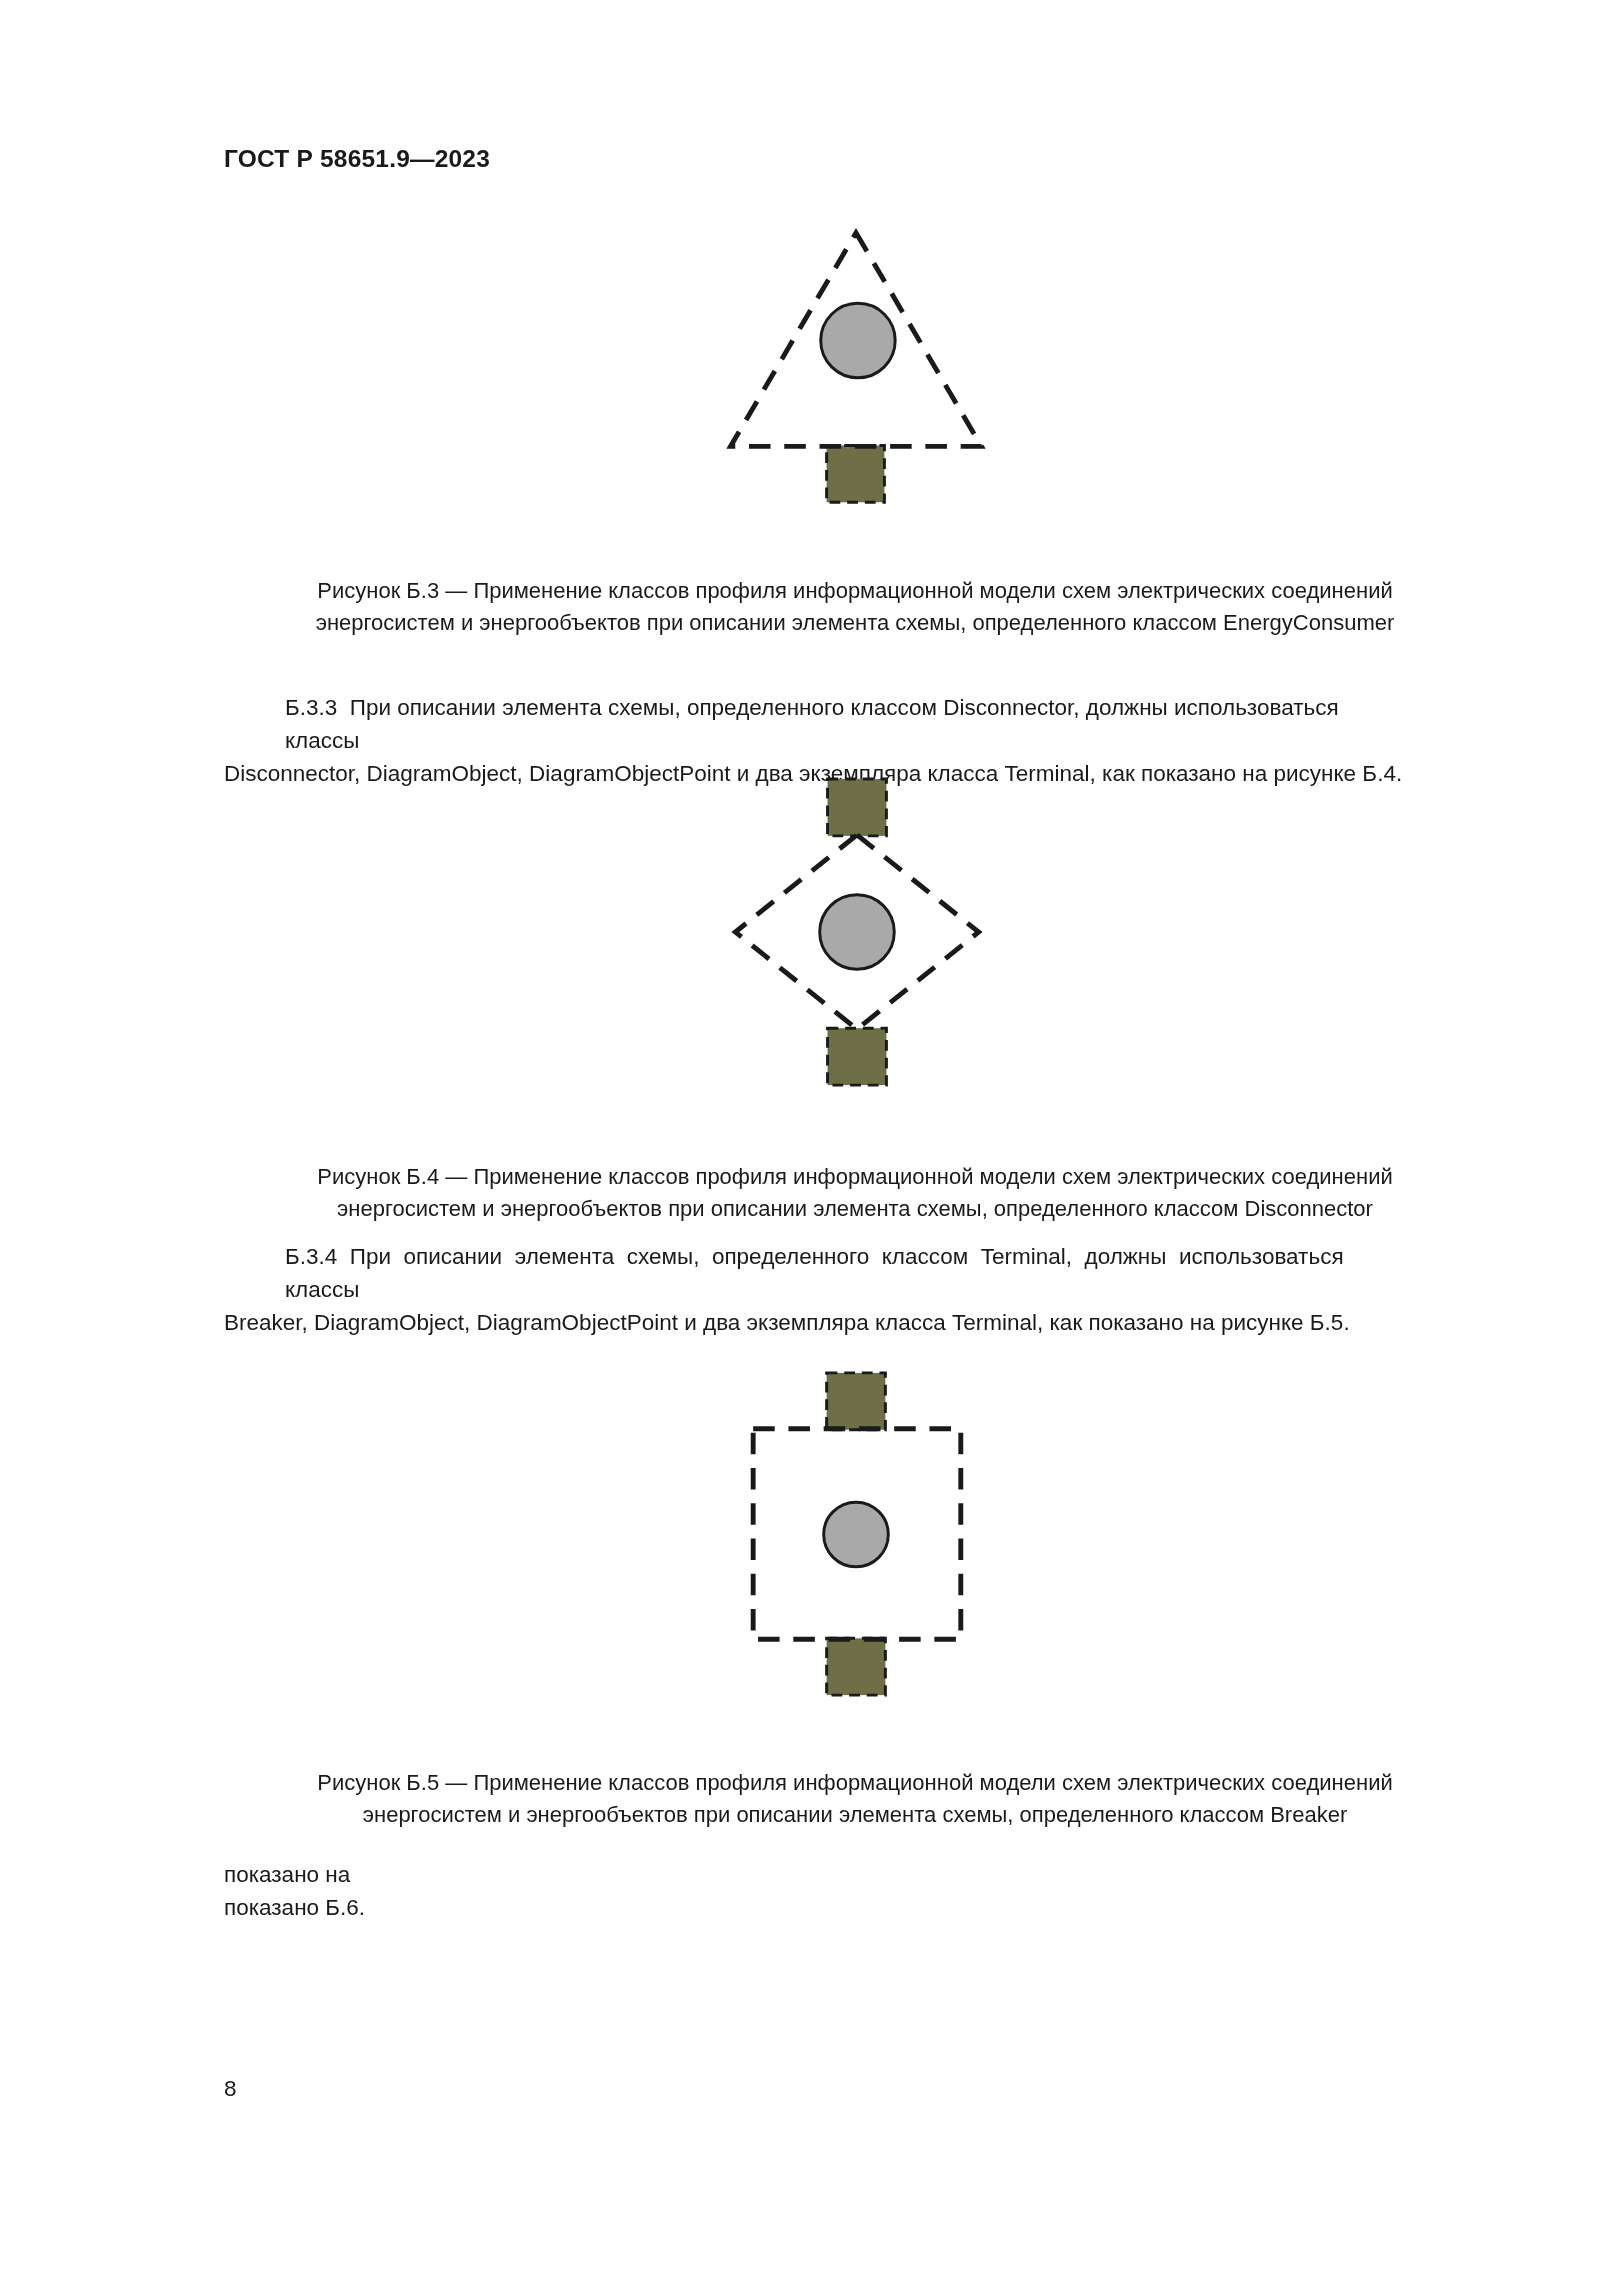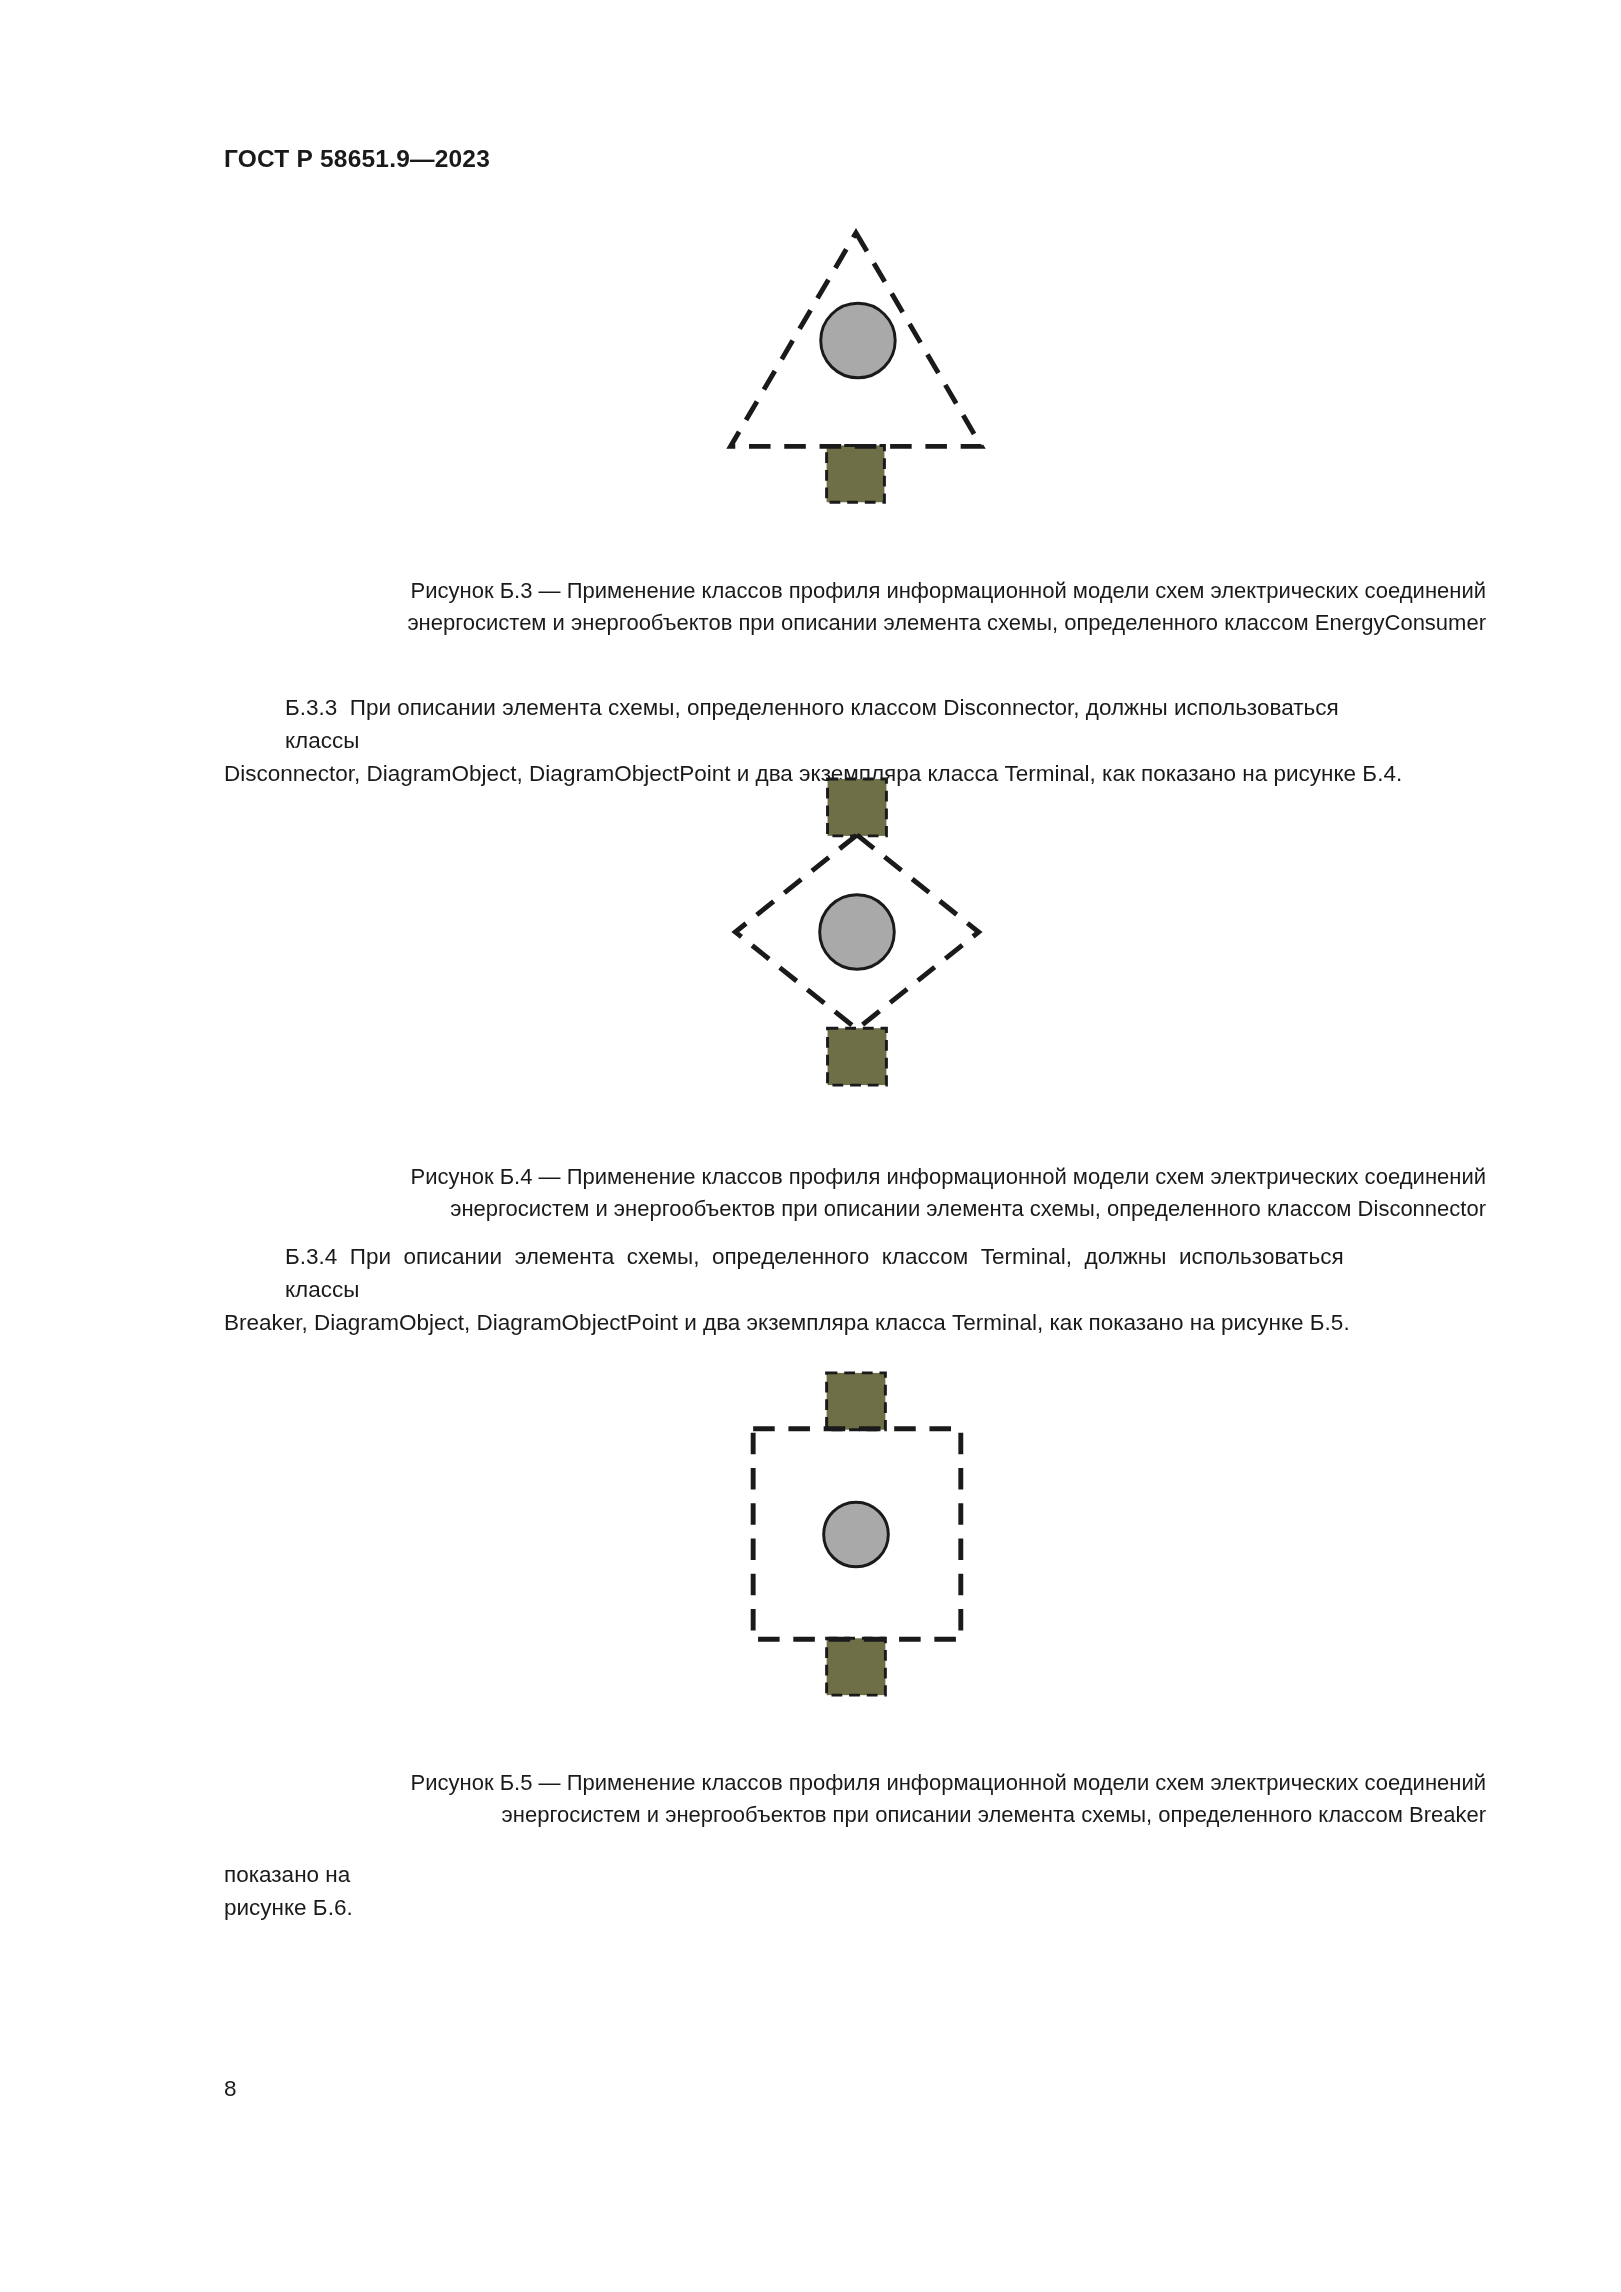--- a/index.html
+++ b/index.html
@@ -43,7 +43,7 @@
   .figure-caption {
     font-size: 22px;
     line-height: 32px;
-    text-align: right;
+    text-align: center;
     margin: 0;
   }
   .figure-caption .cap-line {

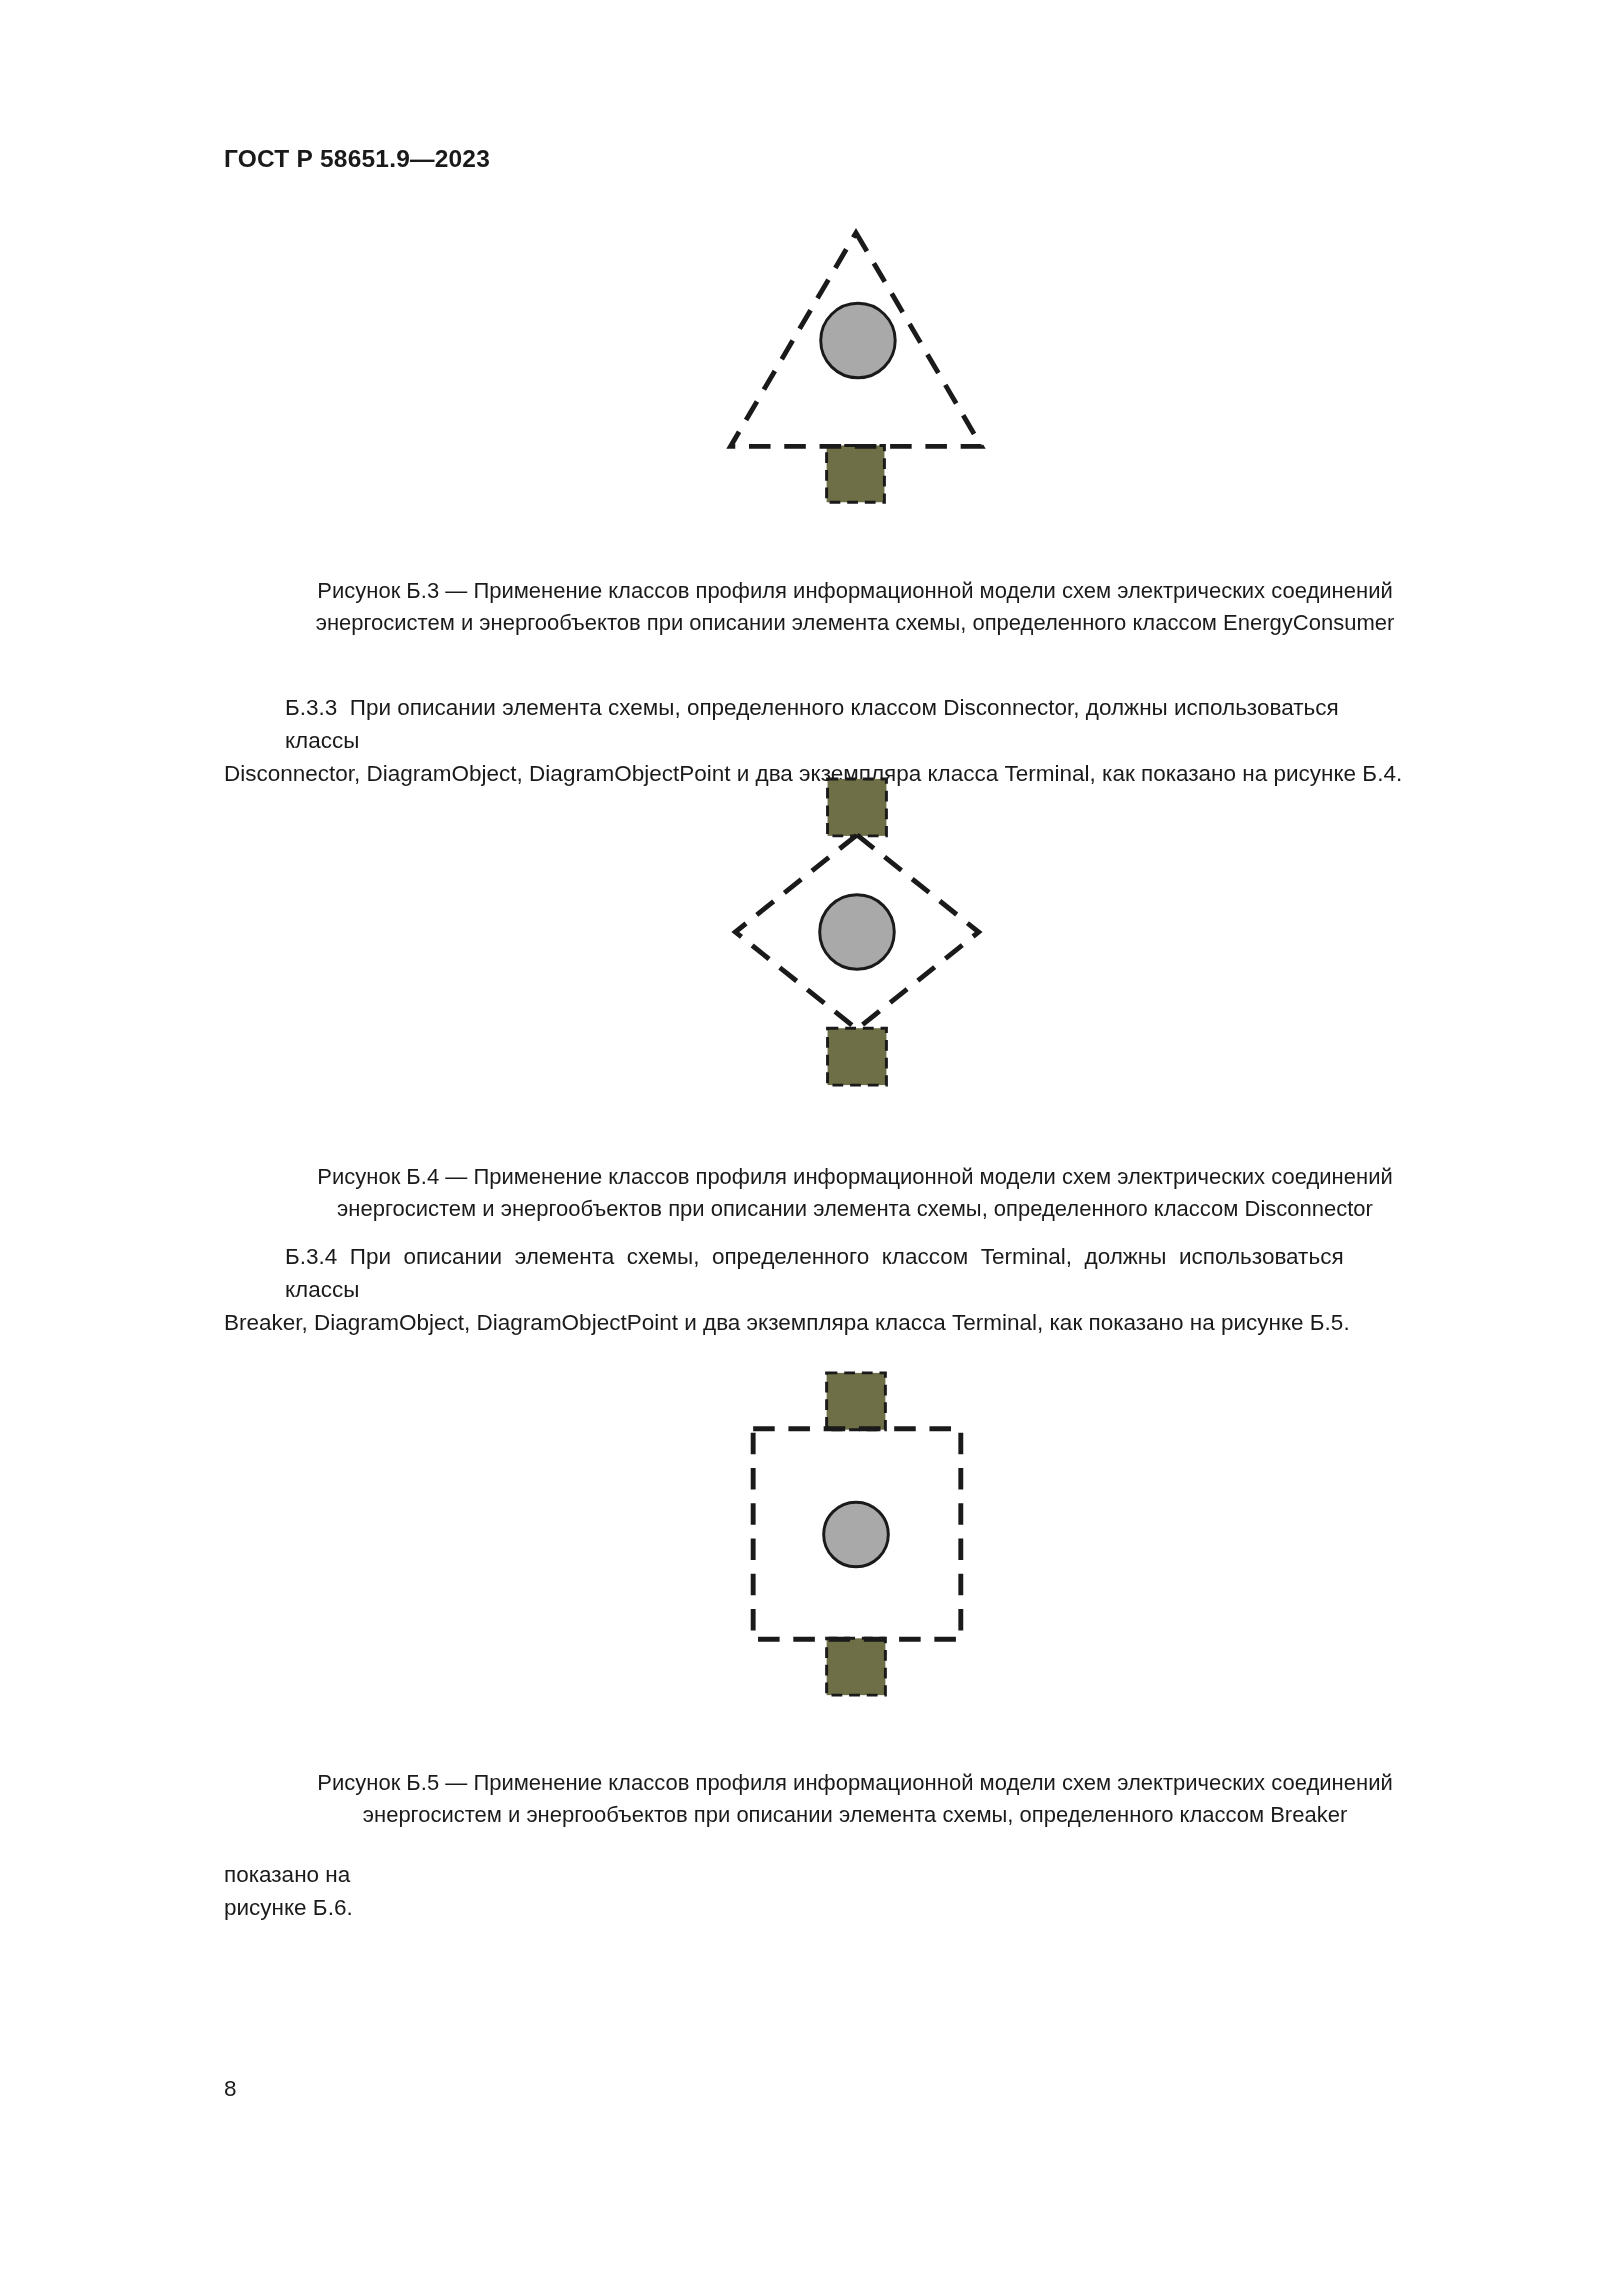--- a/index.html
+++ b/index.html
@@ -192,7 +192,7 @@
     <span class="par-line justified">
       <span>показано на</span>
     </span>
-    <span class="par-line">рисунке Б.6.</span>
+    <span class="par-line">показано Б.6.</span>
   </div>
 
   <div class="page-number">8</div>

